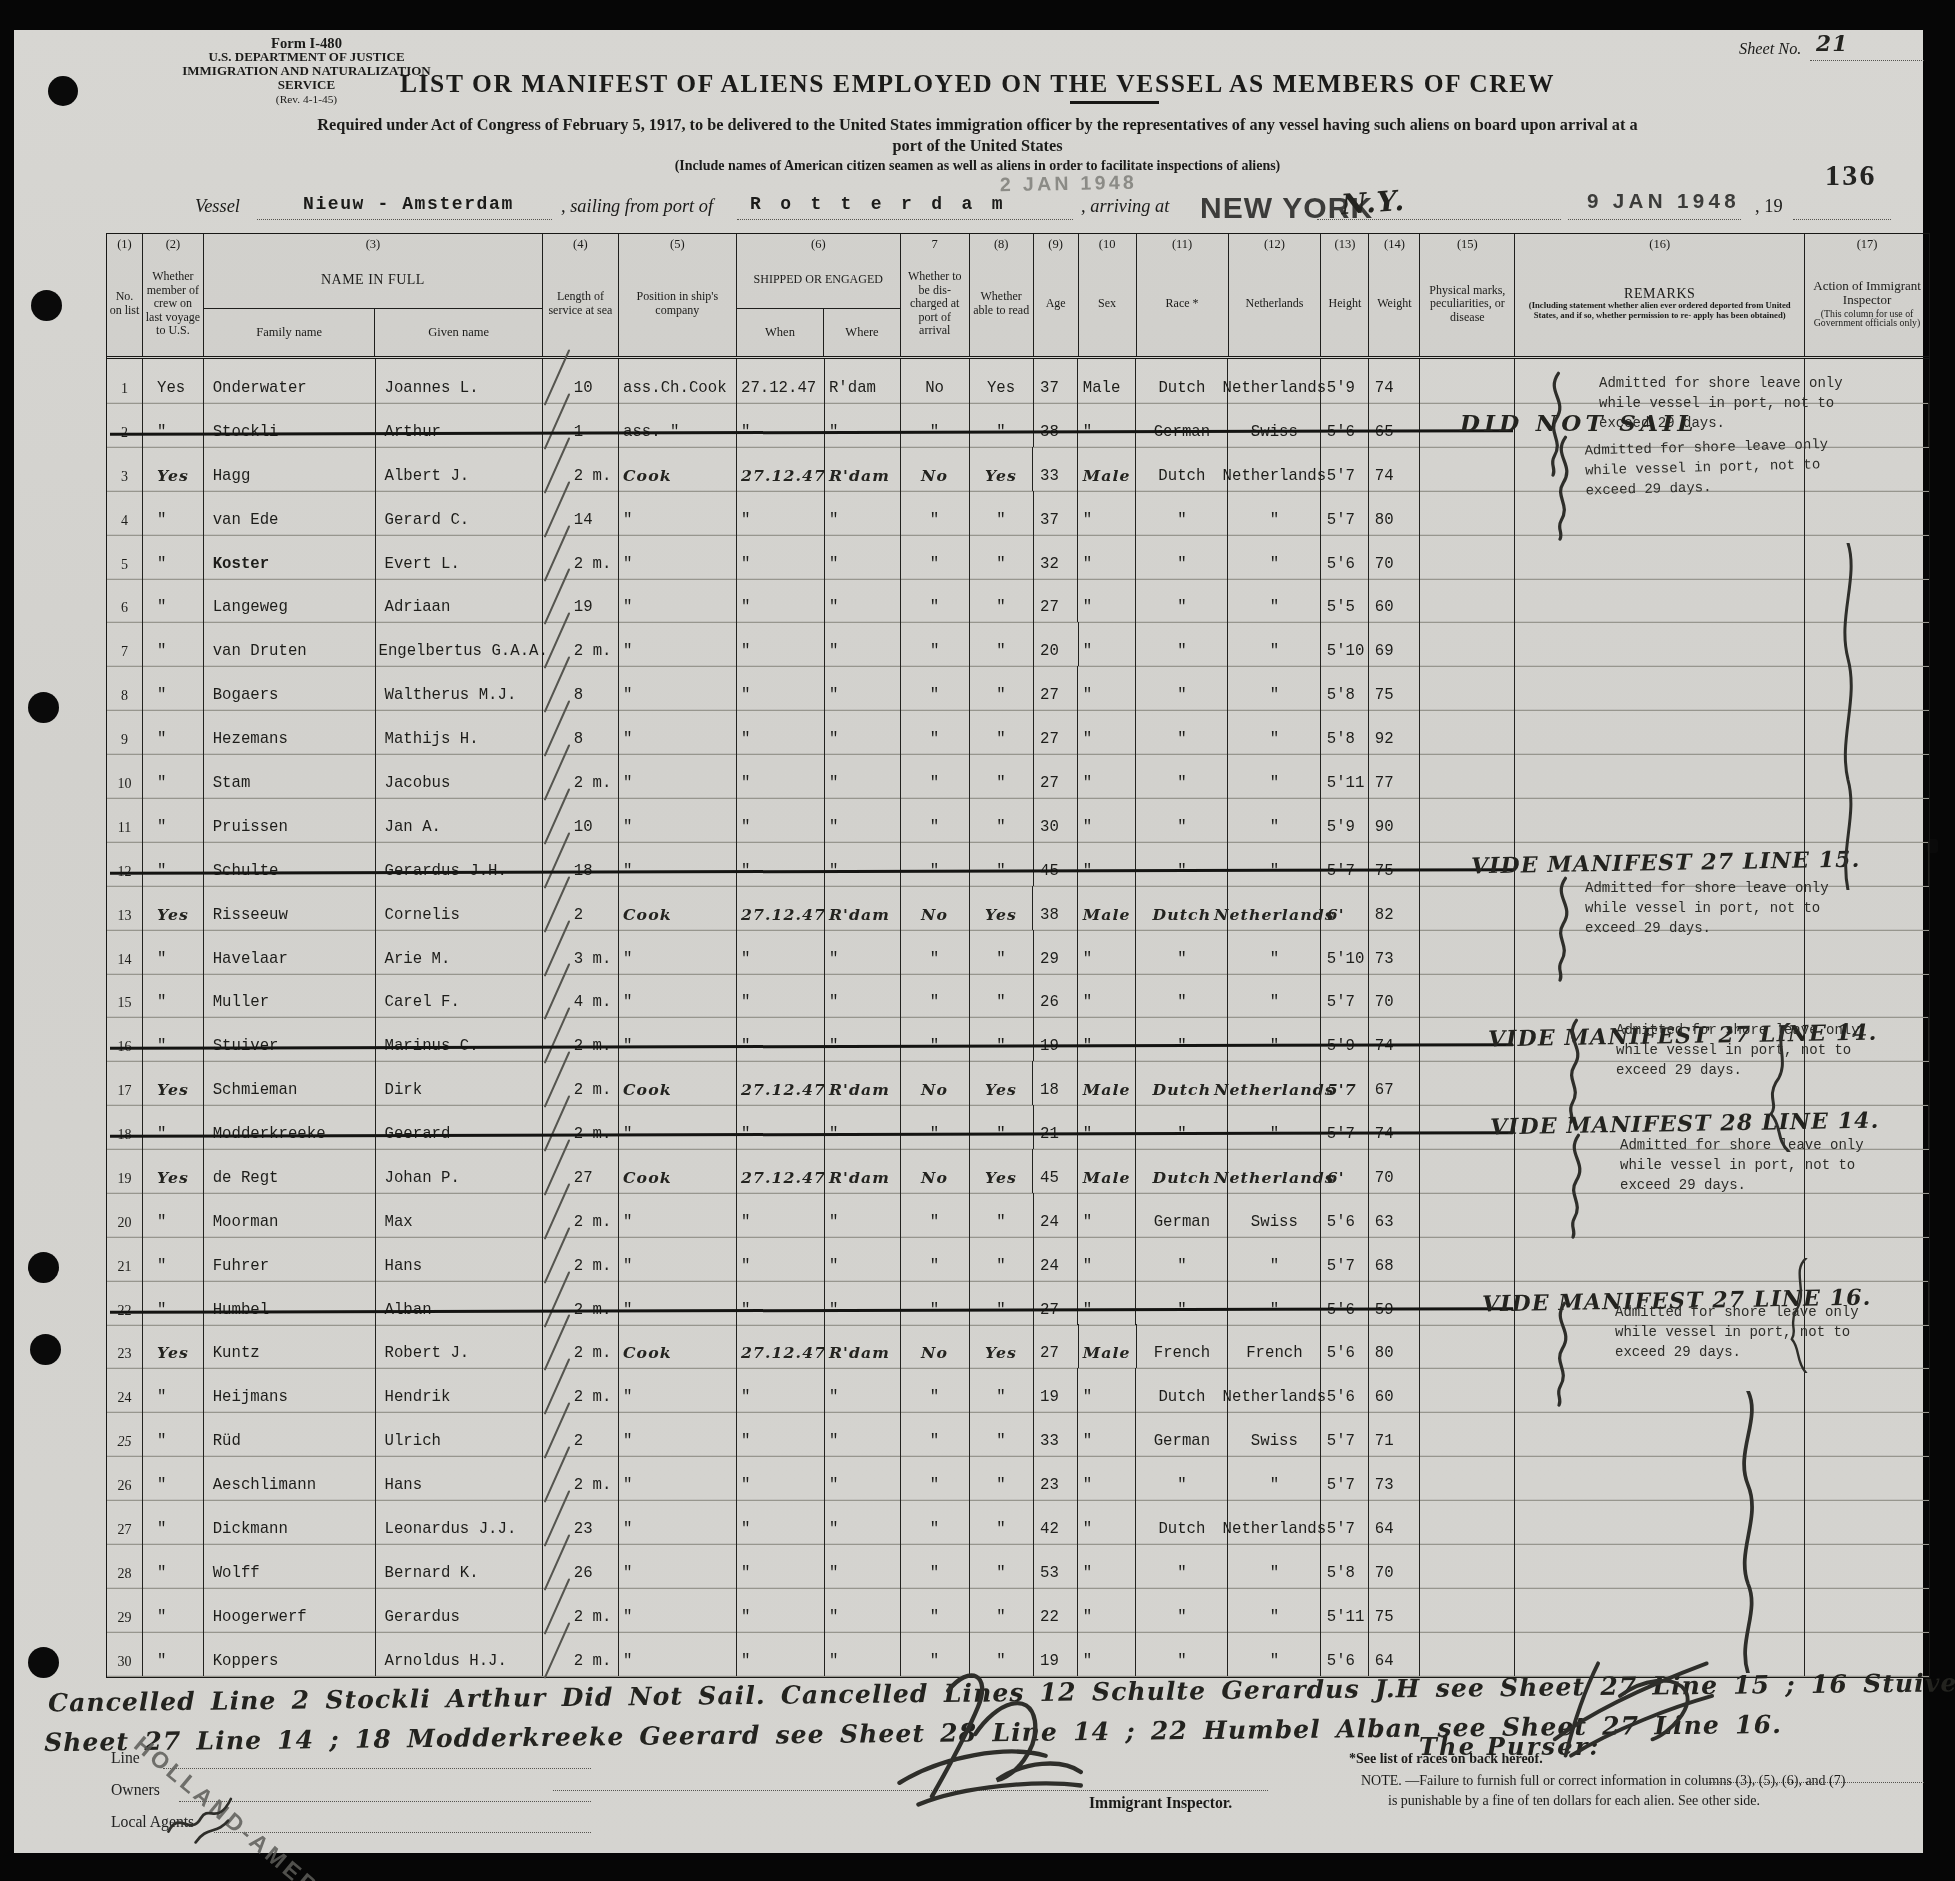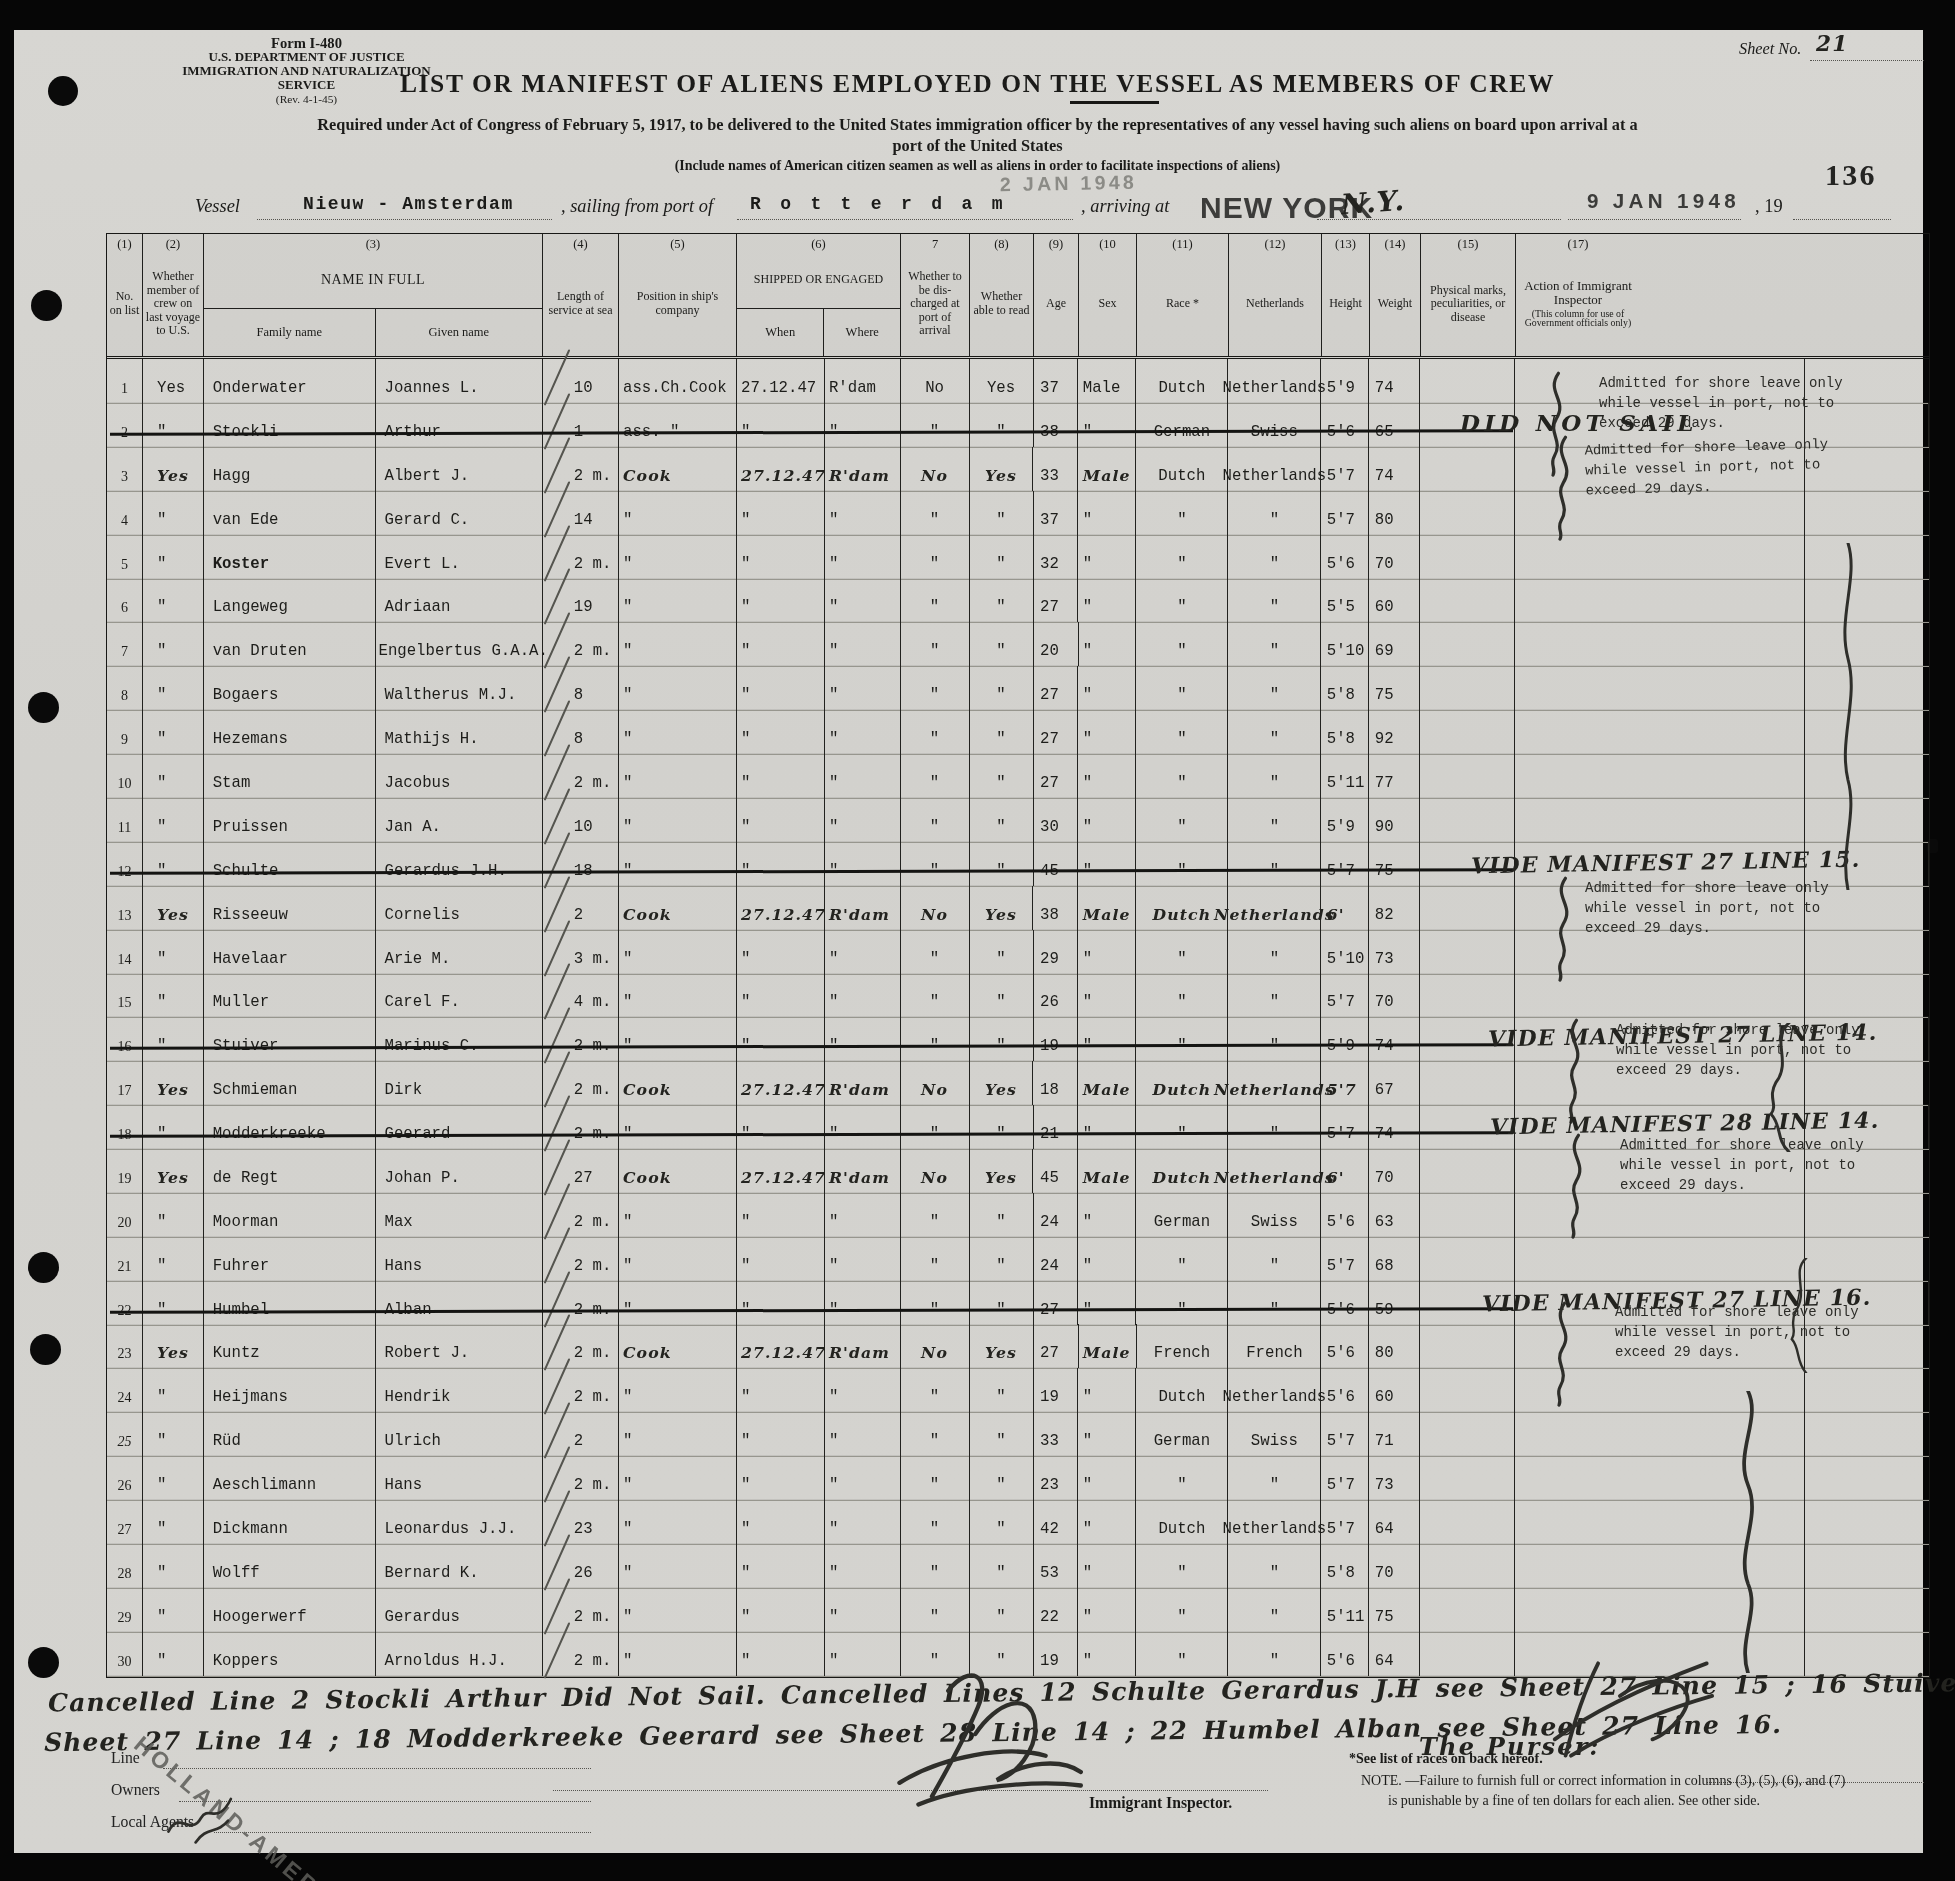--- a/index.html
+++ b/index.html
@@ -189,6 +189,11 @@
       <span class="cnum">(15)</span>
       <span class="hlabel">Physical marks, peculiarities, or disease</span>
     </div>
+    <div class="hcol" style="width:290px;">
+      <span class="cnum">(16)</span>
+      <span class="hlabel big" style="margin-bottom:0;">REMARKS</span>
+      <span class="hlabel hsub" style="margin-top:1.1px;">(Including statement whether alien ever ordered deported from United States, and if so, whether permission to re- apply has been obtained)</span>
+    </div>
     <div class="hcol" style="width:124px;">
       <span class="cnum">(17)</span>
       <span class="hlabel" style="margin-bottom:0;font-size:13px;">Action of Immigrant Inspector</span>

